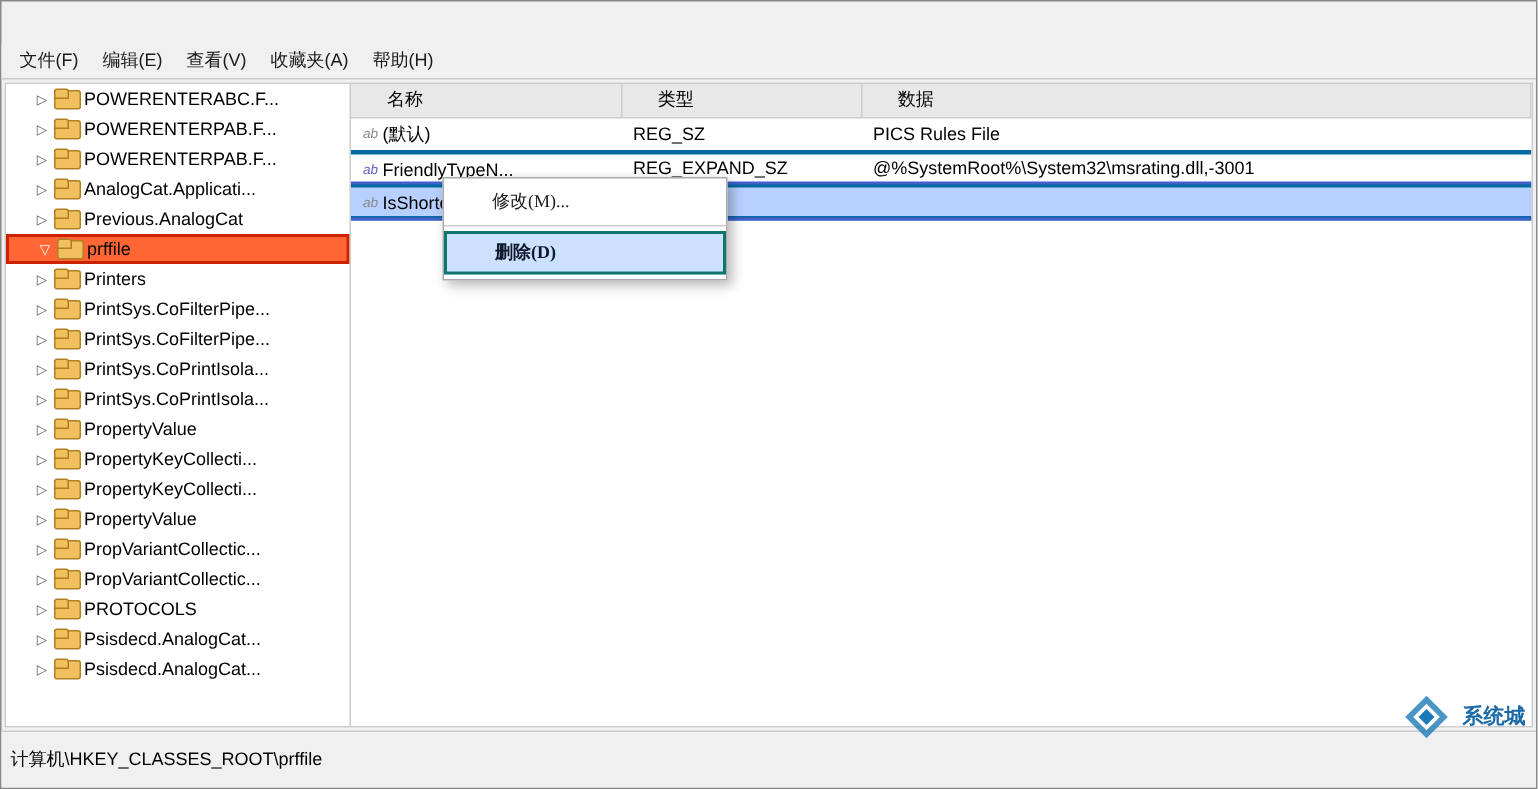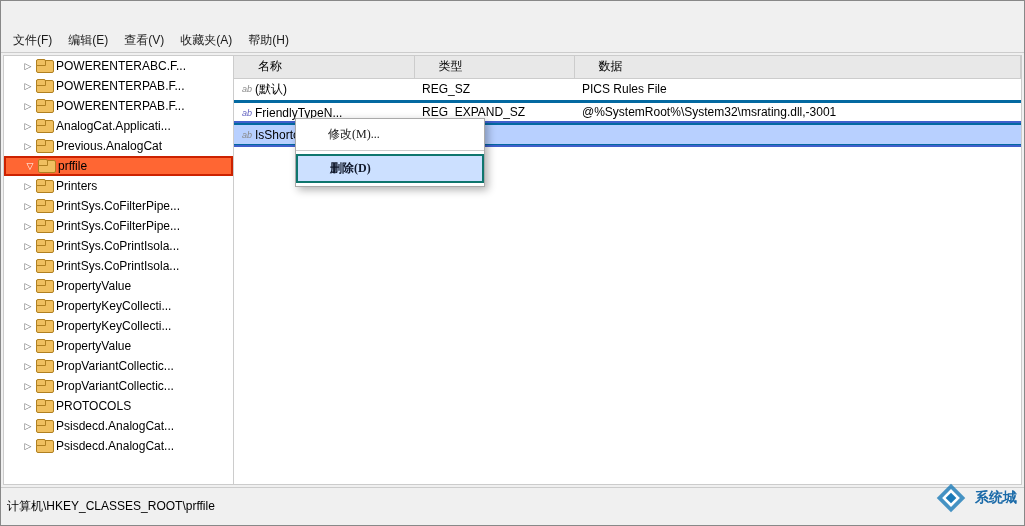--- a/index.html
+++ b/index.html
@@ -276,7 +276,7 @@
     
     .watermark {
       position: absolute;
-      bottom: 12px;
+      bottom: 32px;
       right: 8px;
       display: flex;
       align-items: center;

